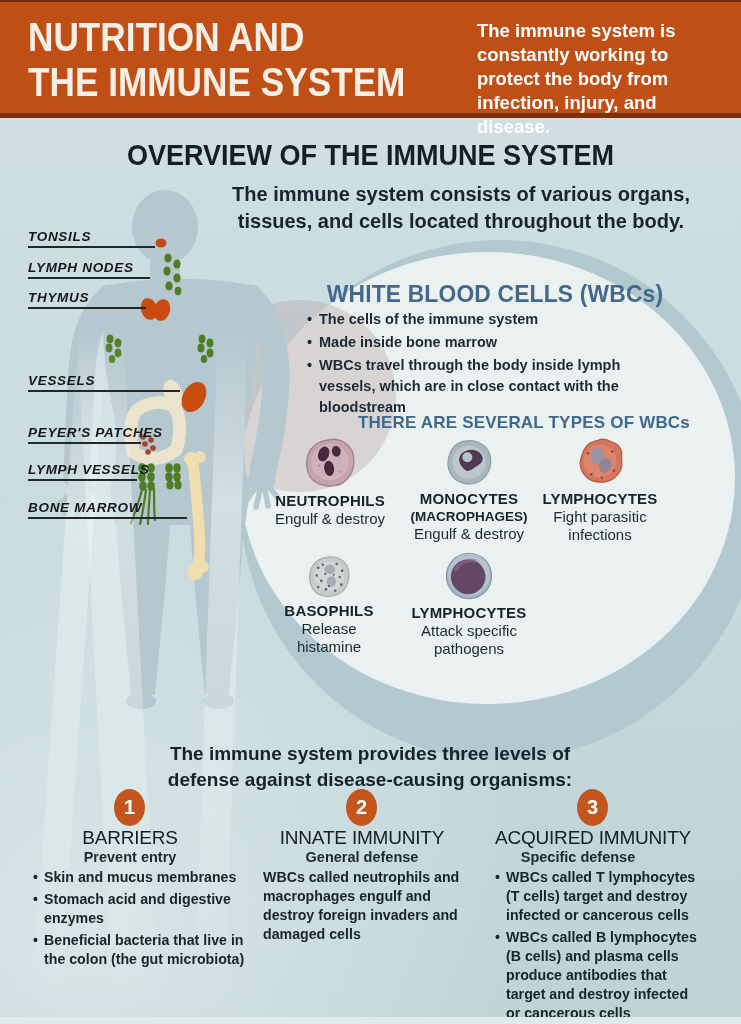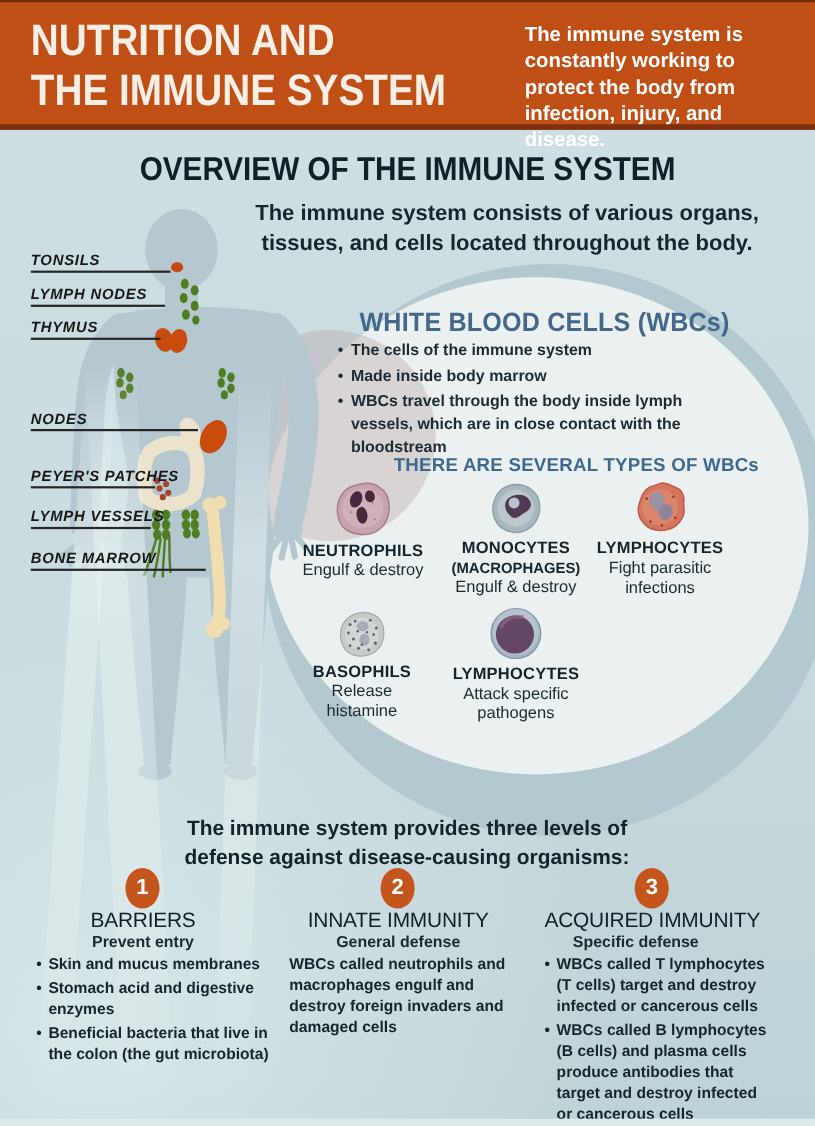--- a/index.html
+++ b/index.html
@@ -262,7 +262,7 @@
   <div class="wbc-heading">WHITE BLOOD CELLS (WBCs)</div>
   <ul class="wbc-bullets">
     <li>The cells of the immune system</li>
-    <li>Made inside body marrow</li>
+    <li>Made inside bone marrow</li>
     <li>WBCs travel through the body inside lymph vessels, which are in close contact with the bloodstream</li>
   </ul>
   <div class="wbc-types">THERE ARE SEVERAL TYPES OF WBCs</div>

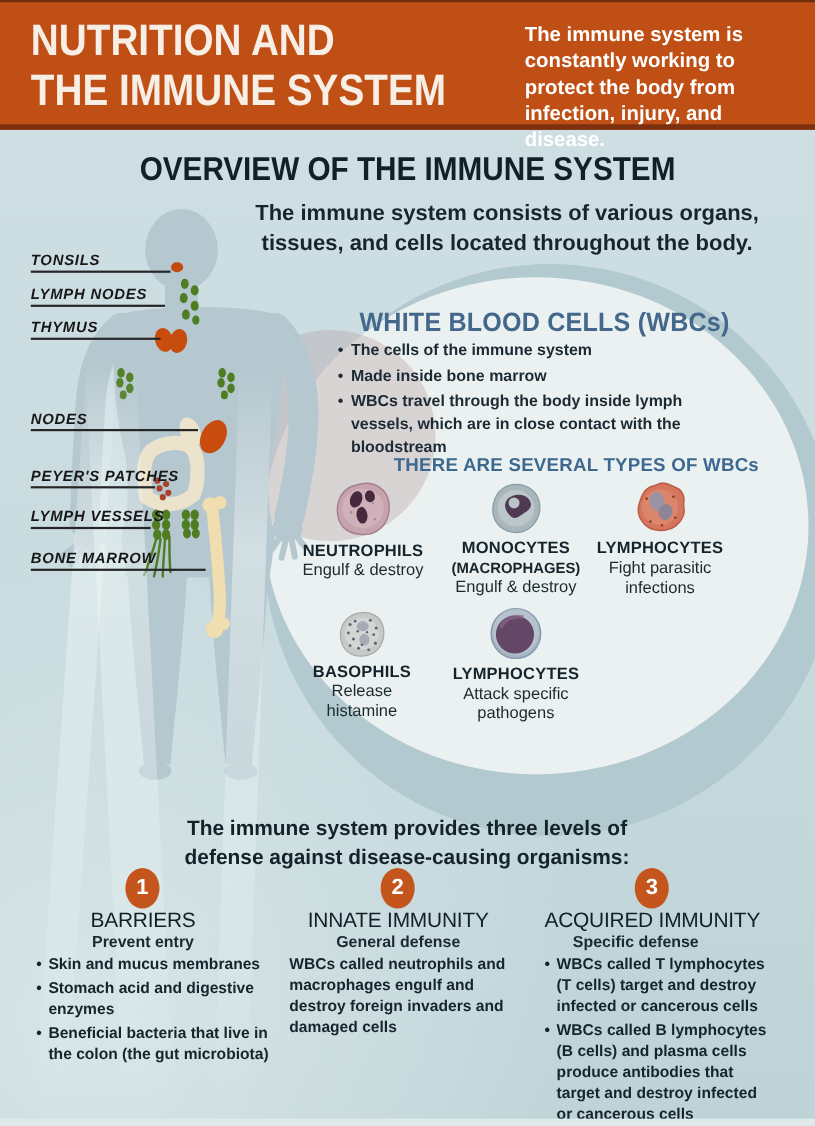--- a/index.html
+++ b/index.html
@@ -247,7 +247,7 @@
       <span>THYMUS</span>
     </div>
   <div class="organ-label lbl3">
-      <span>NODES</span>
+      <span>VESSELS</span>
     </div>
   <div class="organ-label lbl4">
       <span>PEYER'S PATCHES</span>

